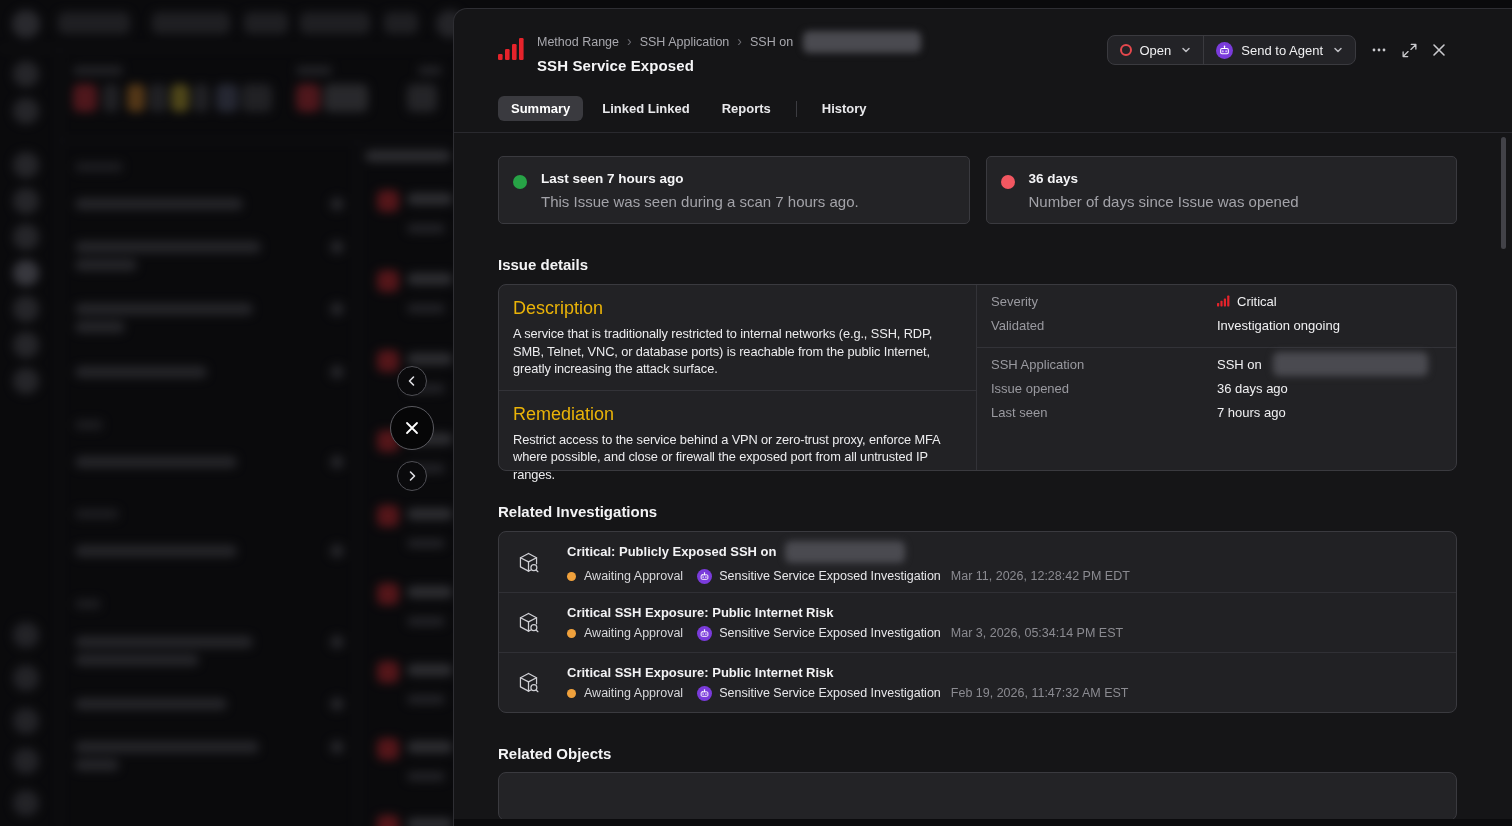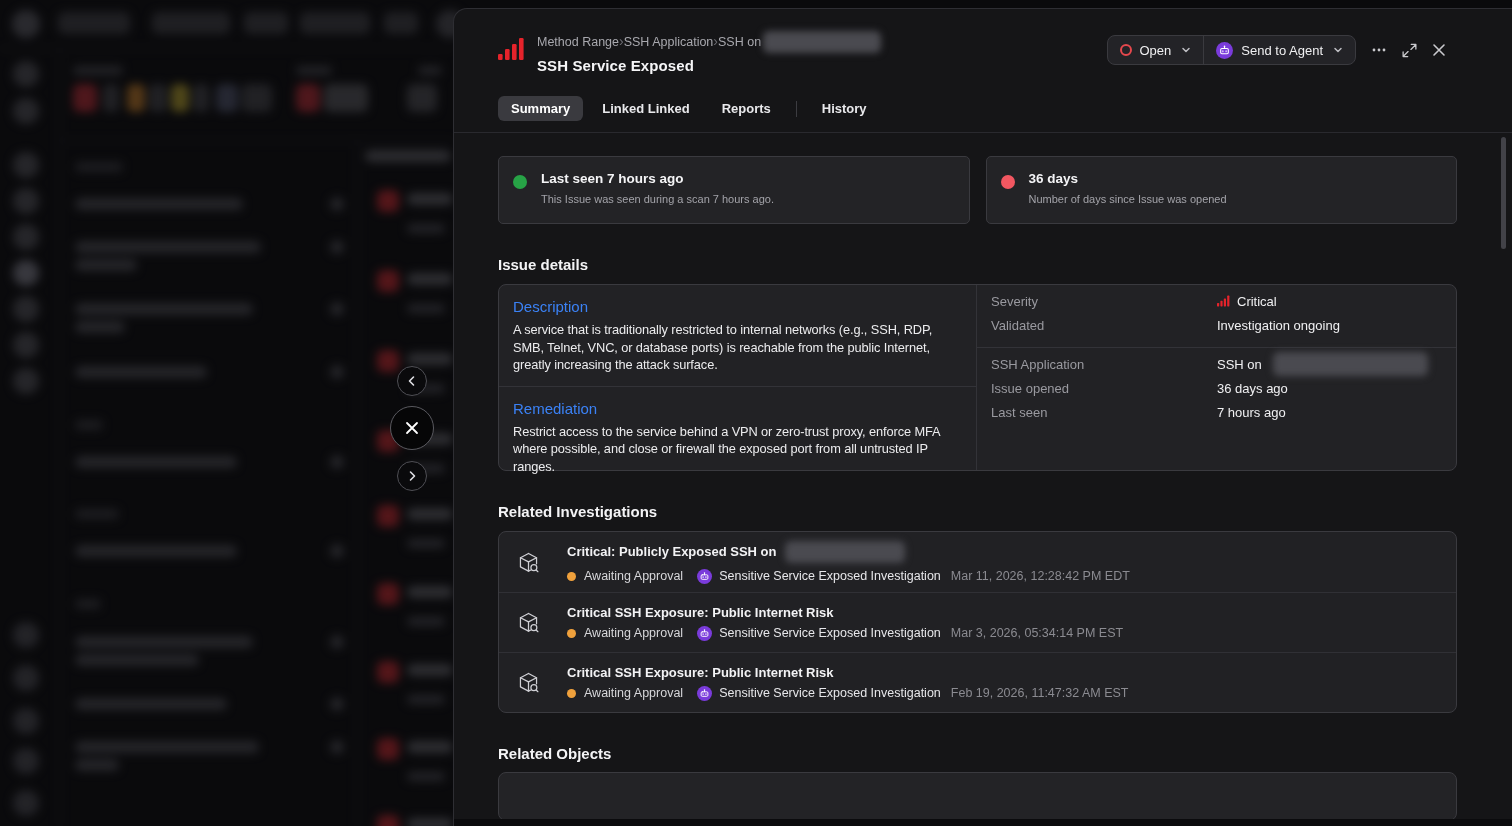--- a/index.html
+++ b/index.html
@@ -30,7 +30,7 @@
   #modal-header { position:relative; height:124px; border-bottom:1px solid #29292e; }
   #logo { position:absolute; left:44px; top:28px; }
   #head-text { position:absolute; left:83px; top:21px; }
-  .crumbs { display:flex; align-items:center; font-size:12.5px; color:#a8a8ae; height:24px; }
+  .crumbs { display:flex; align-items:center; gap:8px; font-size:12.5px; color:#a8a8ae; height:24px; }
   .crumb-sep { color:#6c6c72; font-size:14px; margin-top:-2px; }
   .redact { background:#4a4a50; border-radius:6px; filter:blur(3.5px); }
   .crumb-redact { width:118px; height:22px; margin-left:2px; }

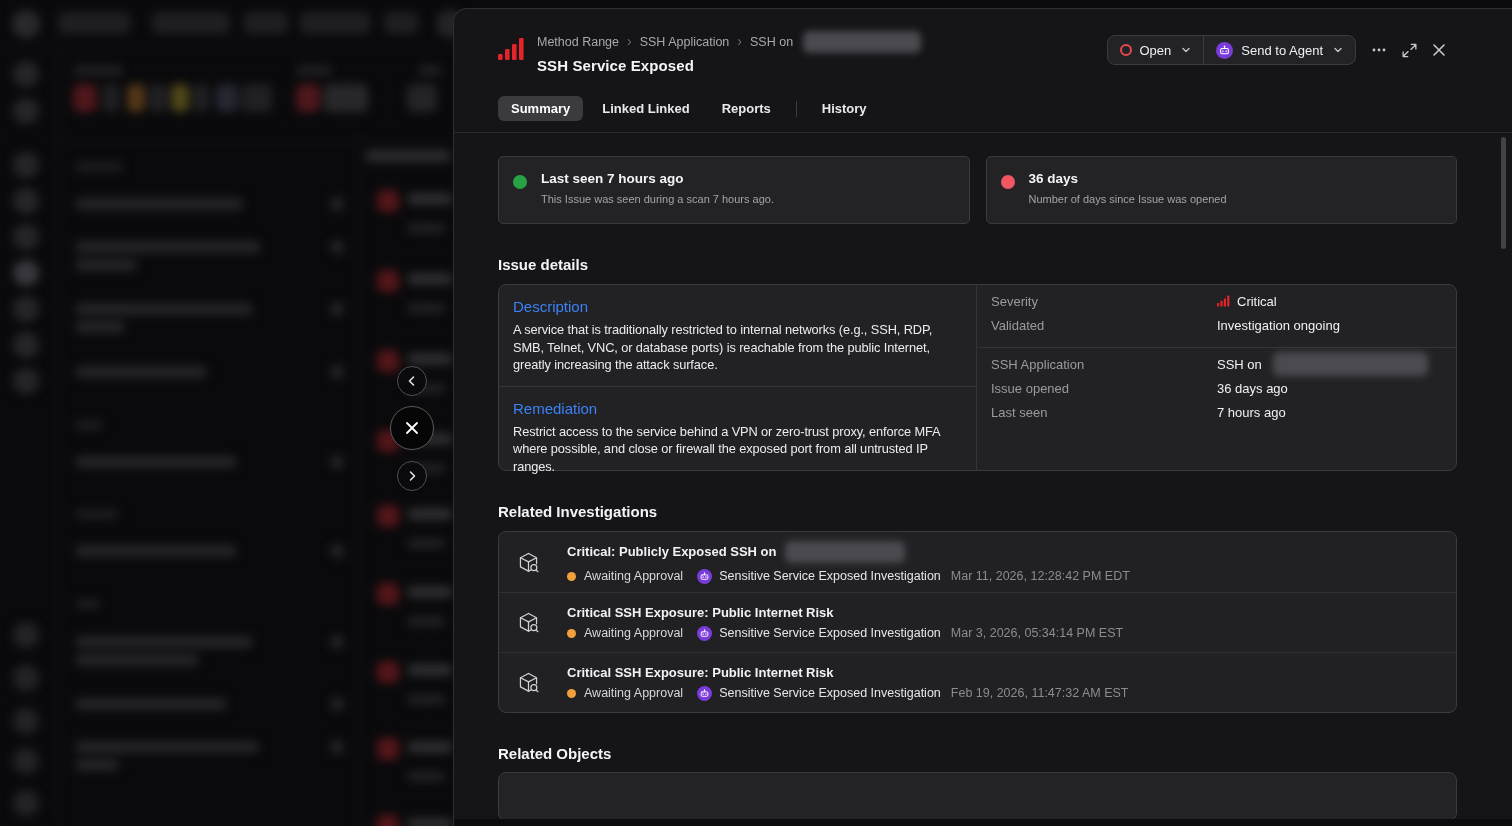--- a/index.html
+++ b/index.html
@@ -62,7 +62,7 @@
   .dot-green { background:#27a346; }
   .dot-red   { background:#f25761; }
   .status-title { margin-left:24px; font-size:13.5px; font-weight:700; color:#f4f4f6; }
-  .status-sub   { margin-left:24px; margin-top:7px; font-size:11px; color:#a3a3a9; }
+  .status-sub   { margin-left:24px; margin-top:7px; font-size:15px; color:#a3a3a9; }
 
   .section-heading { font-size:15px; font-weight:700; color:#f4f4f6; }
   #issue-details-heading { margin-top:32px; }

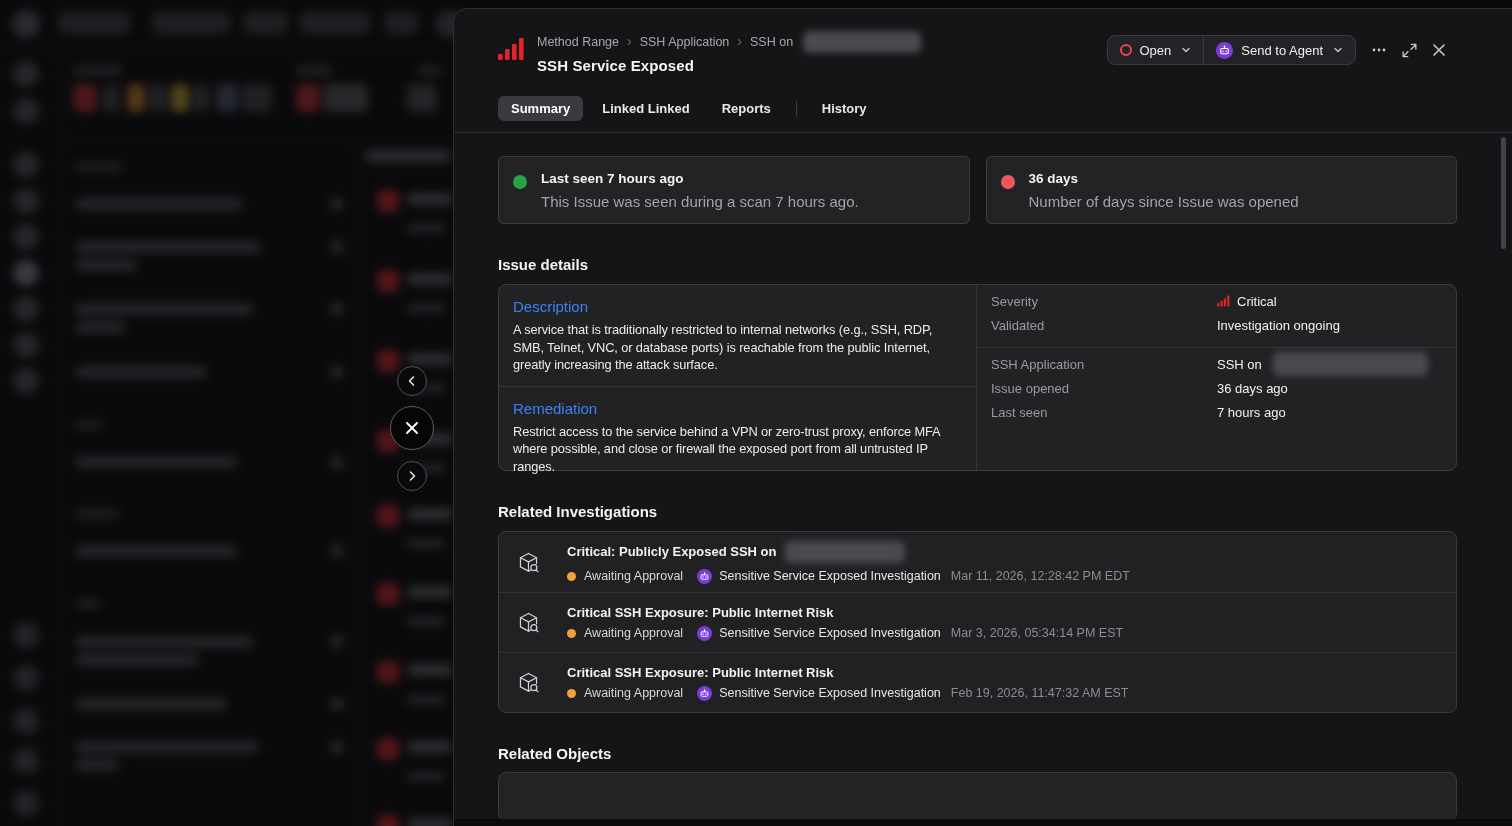--- a/index.html
+++ b/index.html
@@ -72,7 +72,7 @@
   #details-left { width:478px; border-right:1px solid #333338; display:flex; flex-direction:column; }
   .detail-block { padding:13px 22px 12px 14px; }
   .detail-block + .detail-block { border-top:1px solid #333338; }
-  .detail-label { font-size:15px; color:#3b82f6; margin-bottom:6px; }
+  .detail-label { font-size:18px; color:#eab308; margin-bottom:6px; }
   .detail-text  { font-size:12.8px; color:#ececee; line-height:17.5px; letter-spacing:-.1px; }
   #details-right { flex:1; display:flex; flex-direction:column; }
   .kv-group { padding:4px 16px 10px 14px; }

